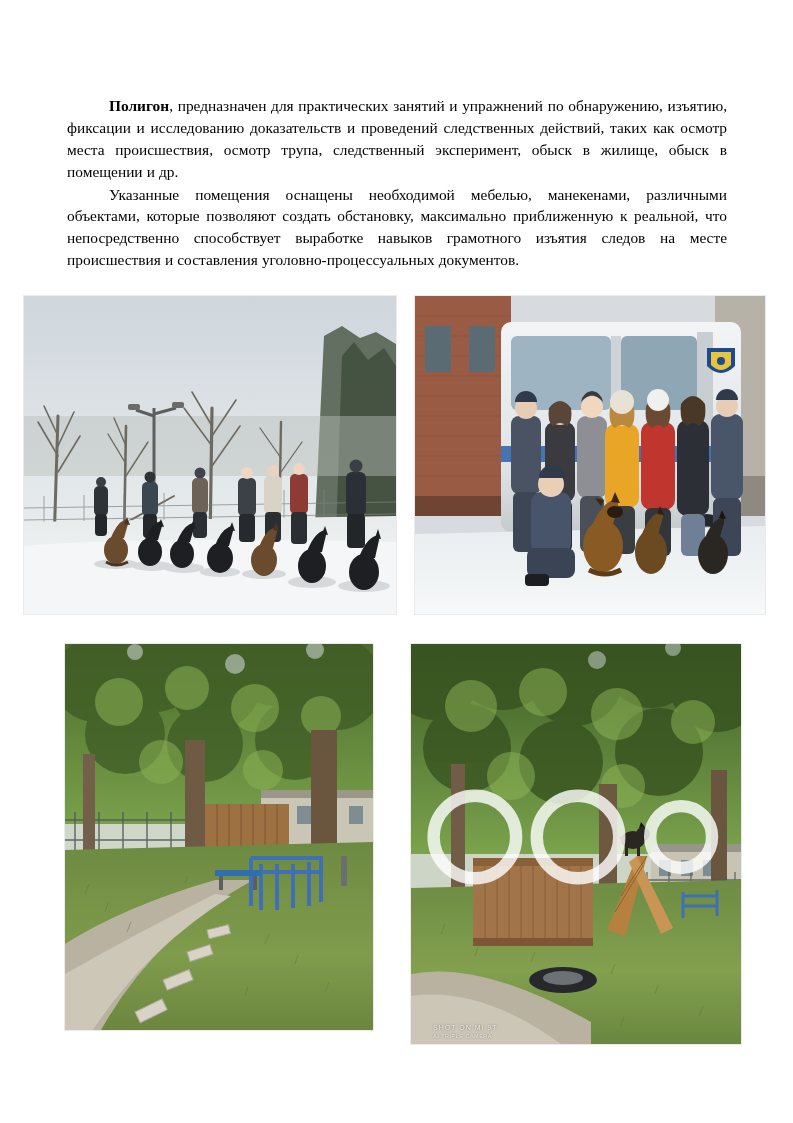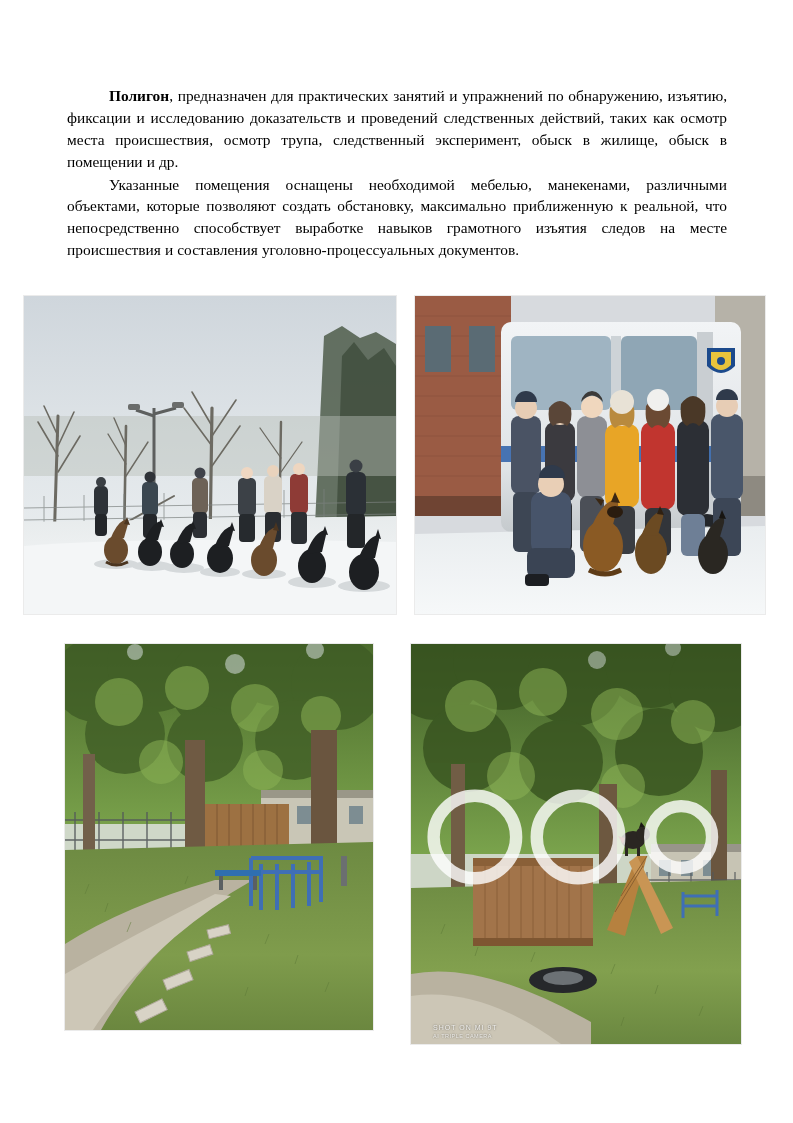--- a/index.html
+++ b/index.html
@@ -23,7 +23,7 @@
   .text-block {
     position: absolute;
     left: 67px;
-    top: 85px;
+    top: 95px;
     width: 660px;
   }
   .para {

